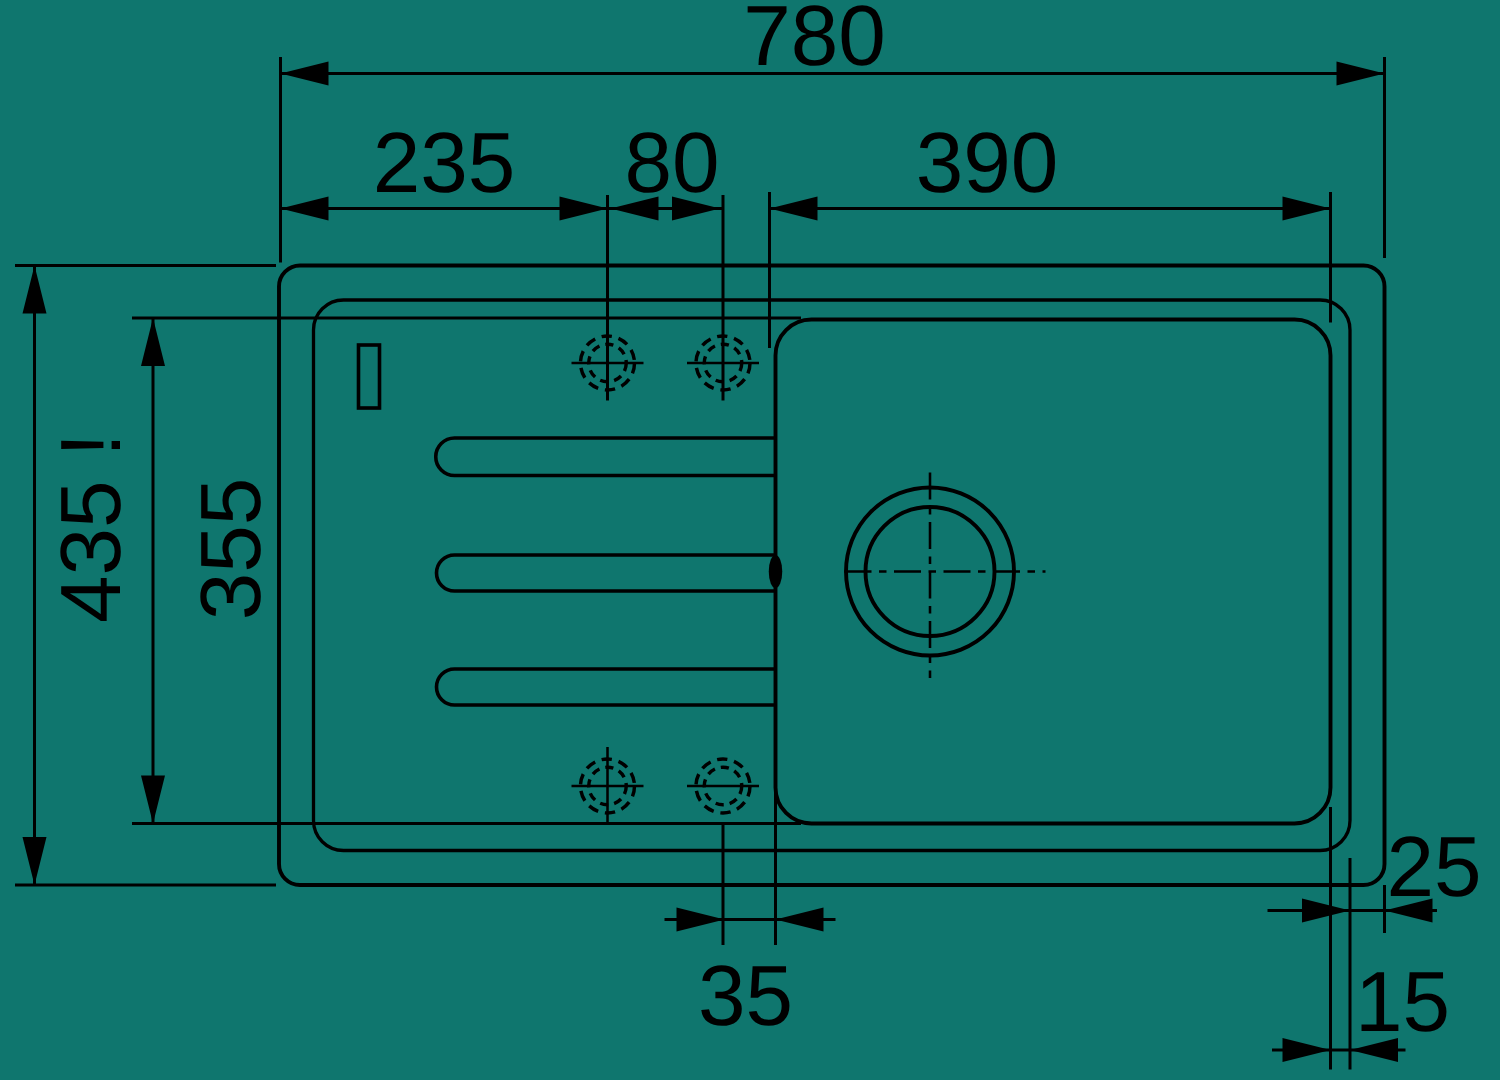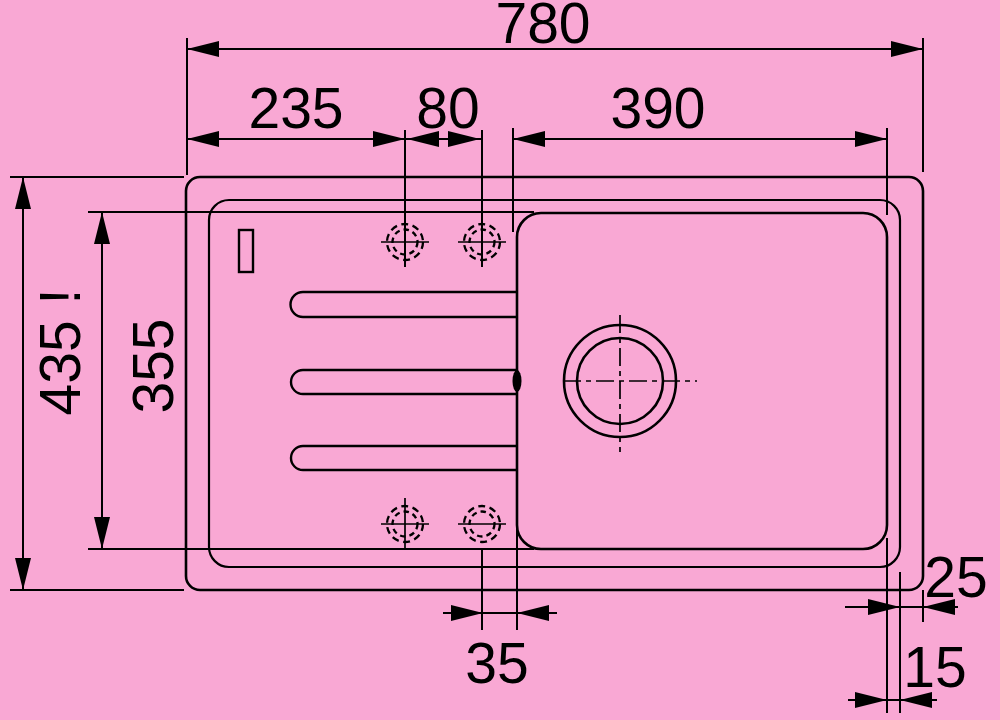--- a/index.html
+++ b/index.html
@@ -11,7 +11,7 @@
     position: relative;
     width: 1000px;
     height: 720px;
-    background: #f9a8d4;
+    background: #0f766e;
     overflow: hidden;
   }
   svg { display: block; }

